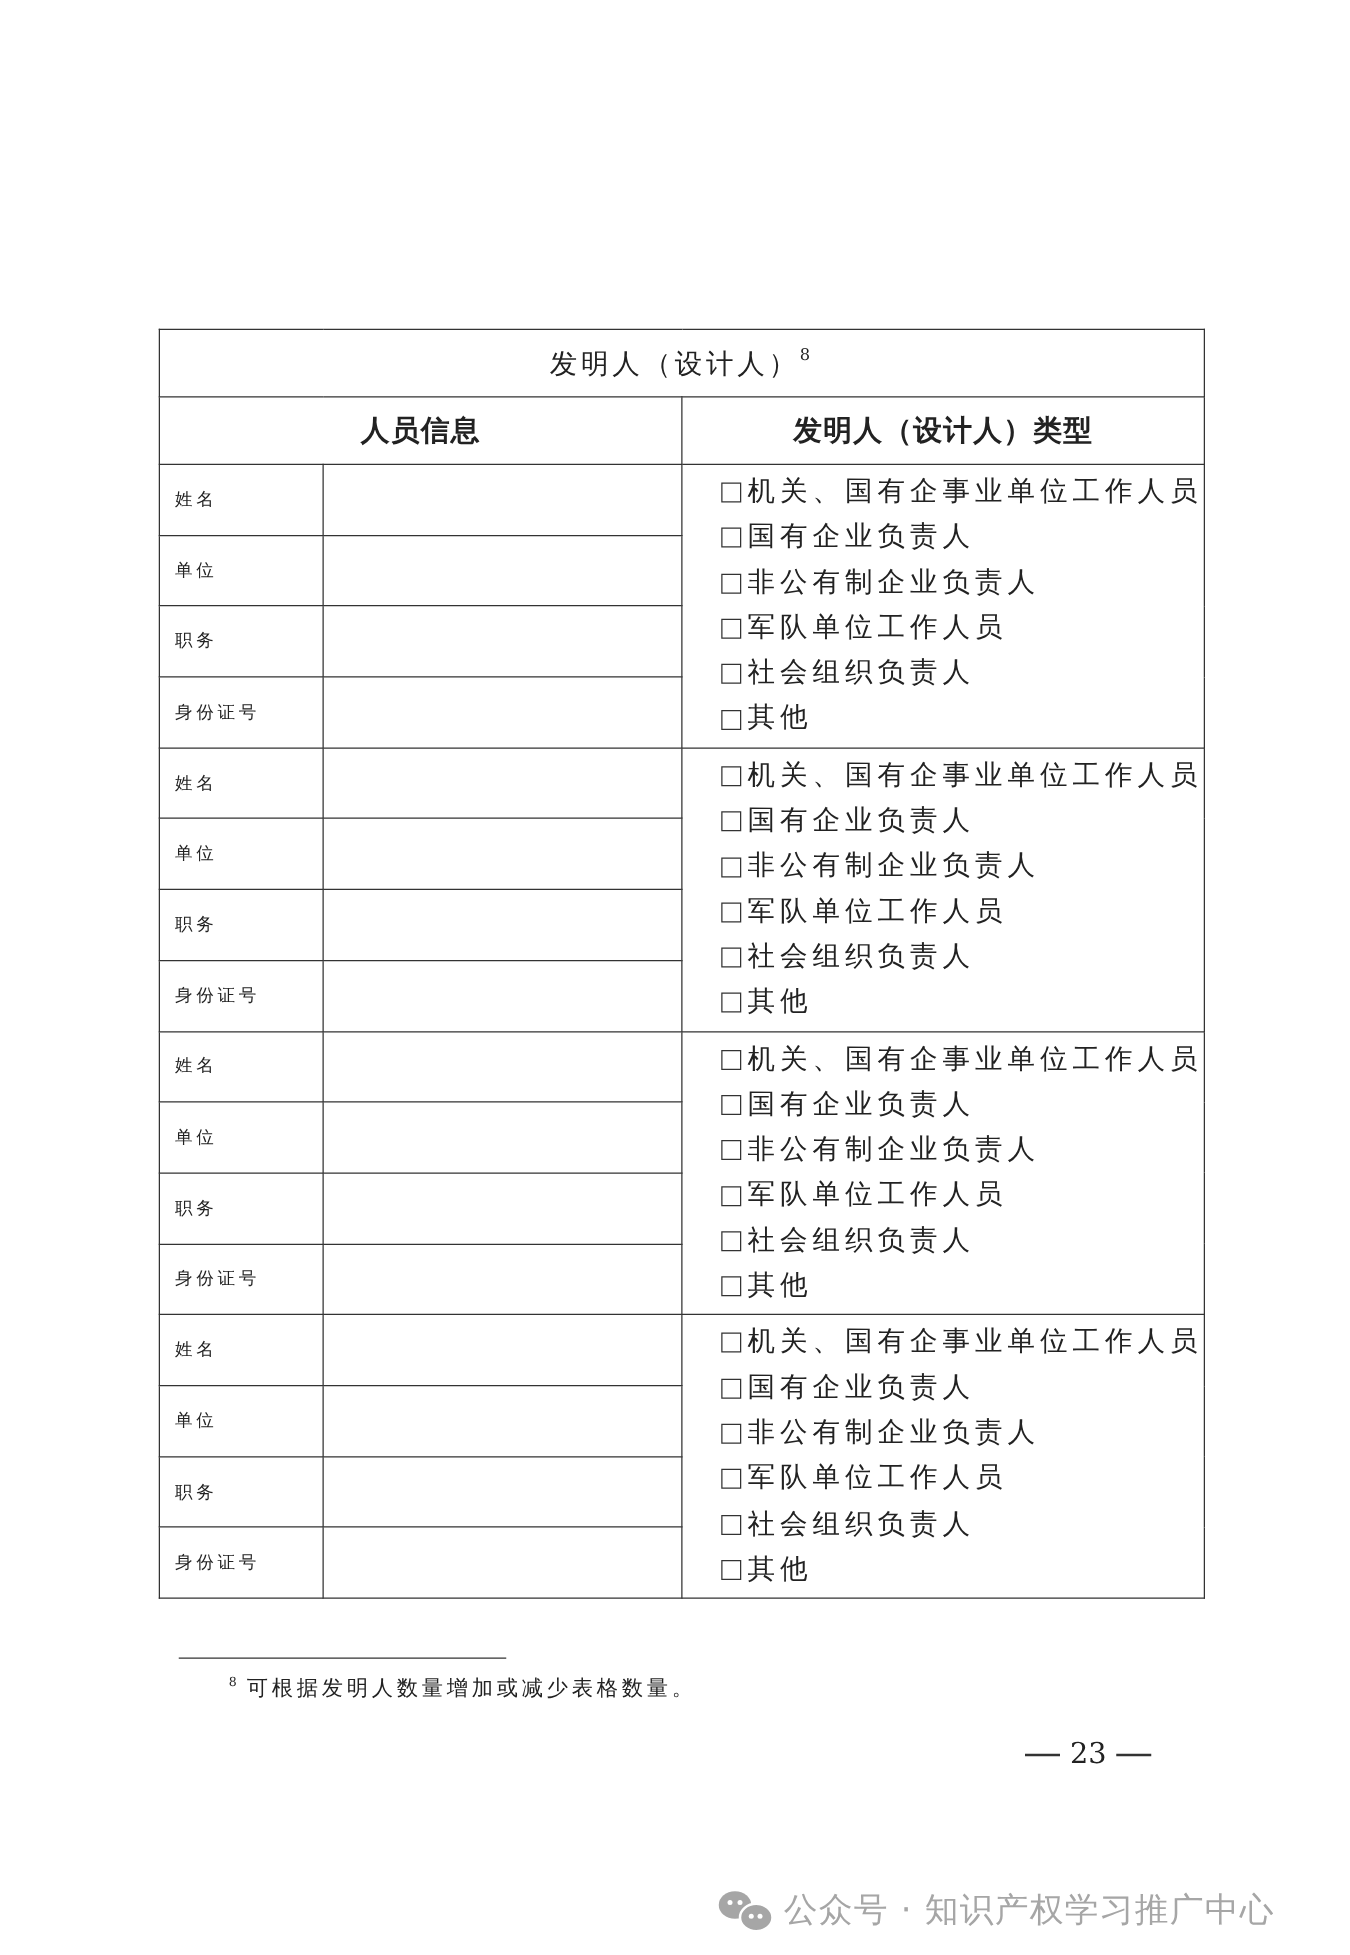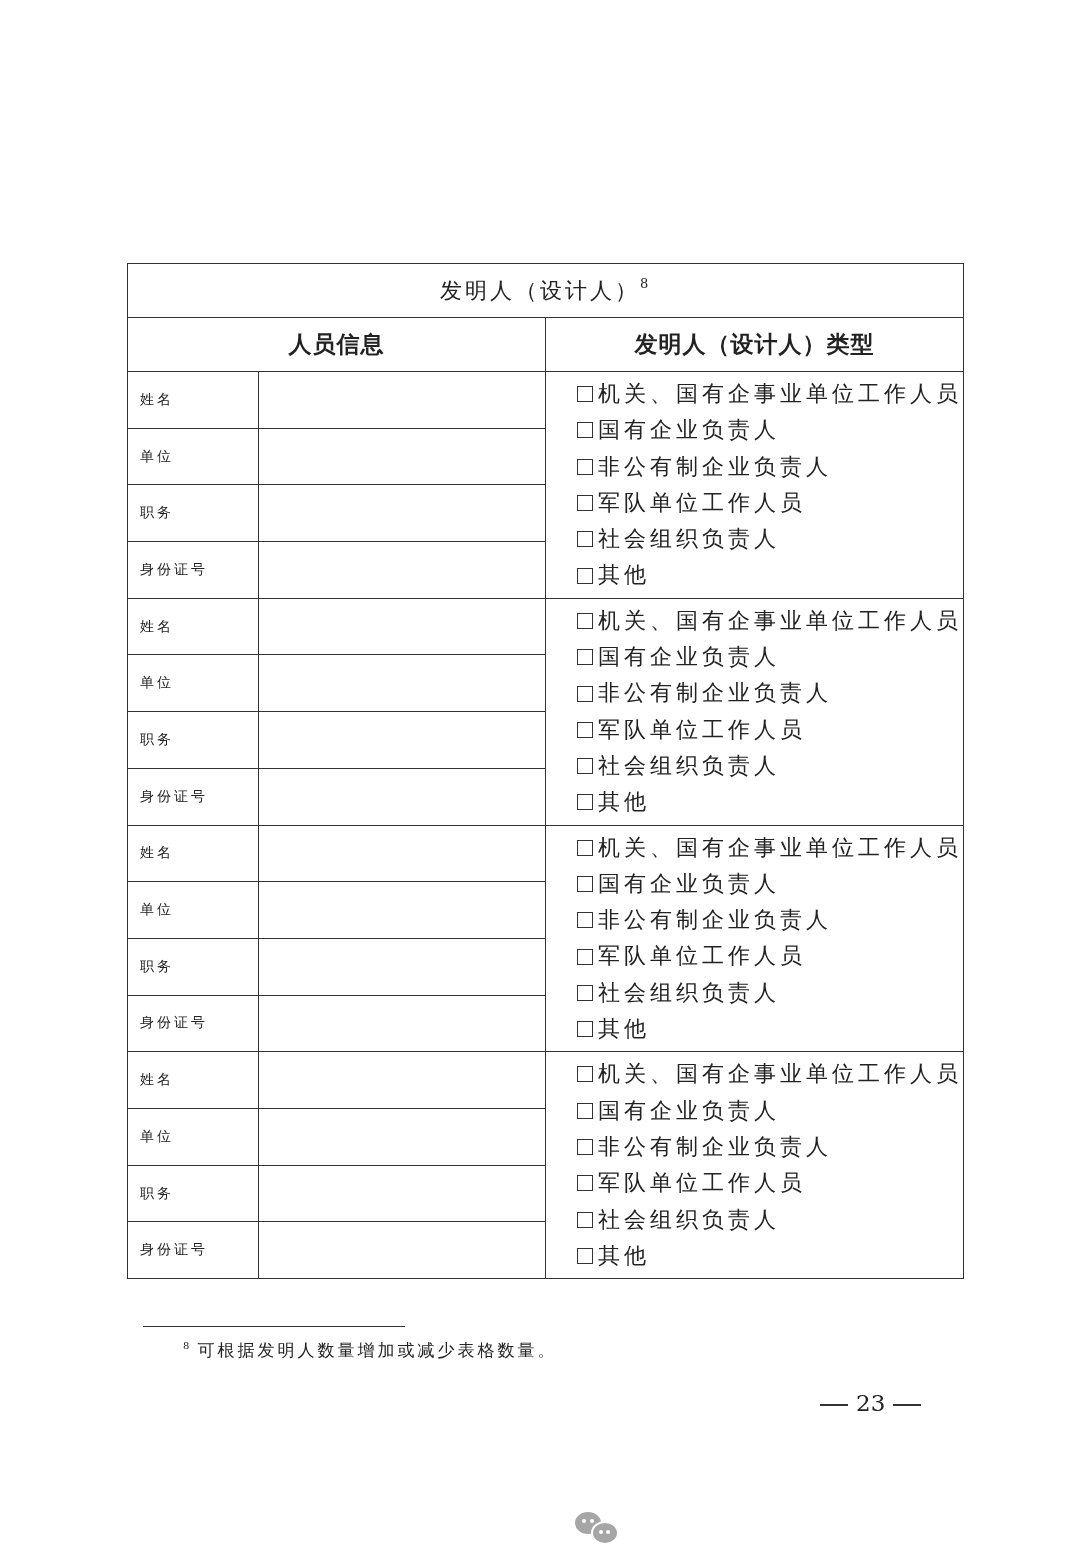--- a/index.html
+++ b/index.html
@@ -271,6 +271,7 @@
     <span class="e" style="left:24px;top:20px"></span>
     <span class="e" style="left:31px;top:20px"></span>
   </div>
+  <span>公众号 · 知识产权学习推广中心</span>
 </div>
 
 </body></html>

